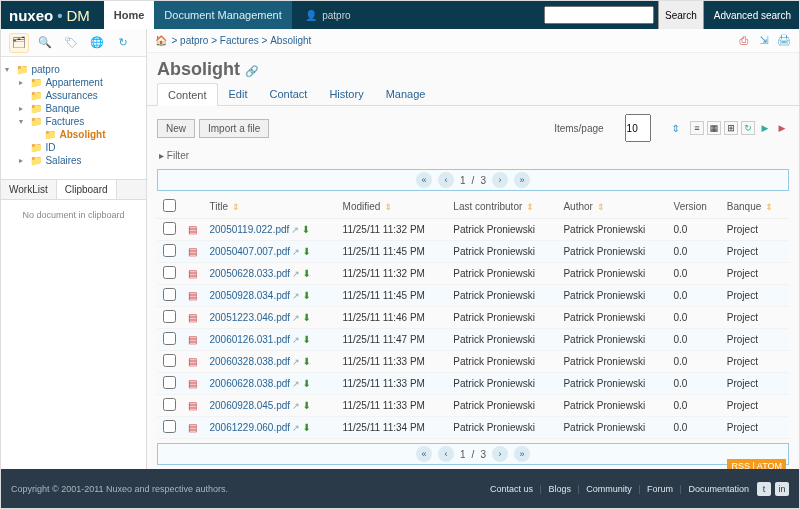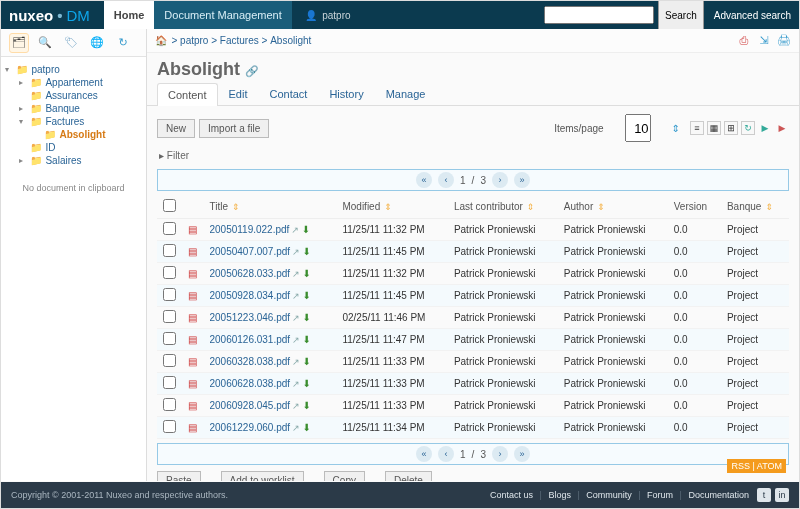--- a/index.html
+++ b/index.html
@@ -7,7 +7,7 @@
 .topbar{background:#0b3a4f;height:28px;display:flex;align-items:center;color:#fff;padding:0 8px}
 .logo{font-size:15px;font-weight:bold;color:#fff;display:flex;align-items:center;gap:4px;margin-right:14px}
 .logo .dot{color:#7db7d0}
-.logo .dm{color:#0ea5e9;font-weight:normal}
+.logo .dm{color:#fef9c3;font-weight:normal}
 .toptabs{display:flex;height:28px}
 .toptab{padding:0 10px;display:flex;align-items:center;font-size:11px;cursor:pointer}
 .toptab.home{background:#fff;color:#444;font-weight:bold}

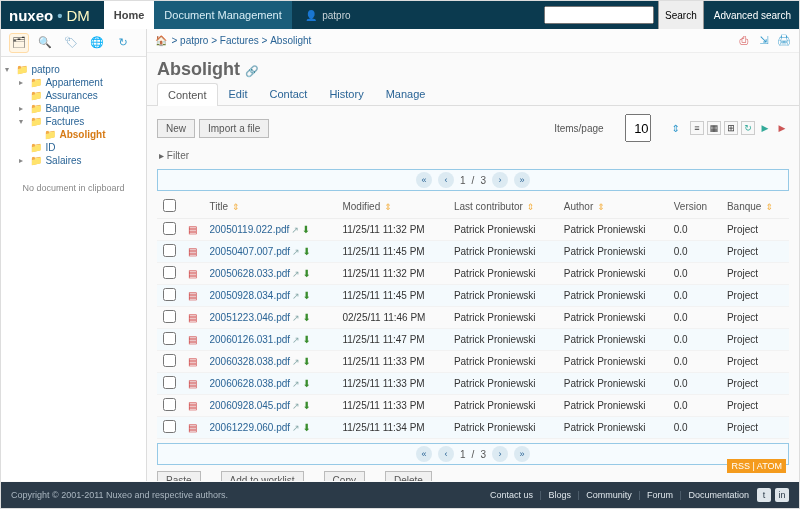--- a/index.html
+++ b/index.html
@@ -46,7 +46,7 @@
 .actrow{display:flex;align-items:center;gap:4px;margin-bottom:4px}
 .btn{background:#f0f0f0;border:1px solid #bbb;border-radius:0;padding:3px 8px;font-size:10px;color:#555;cursor:pointer}
 .ipp{font-size:10px;color:#555;display:flex;align-items:center;gap:21px}
-.ipp input{width:26px;height:28px;font-size:13px;text-align:right}
+.ipp input{width:26px;height:28px;font-size:10px;text-align:left}
 .viewicons{display:flex;gap:3px;margin-left:6px}
 .vi{width:14px;height:14px;border:1px solid #ccc;background:#f8f8f8;cursor:pointer;display:flex;align-items:center;justify-content:center;font-size:9px}
 .filter{font-size:10px;color:#666;padding:4px 2px;cursor:pointer}

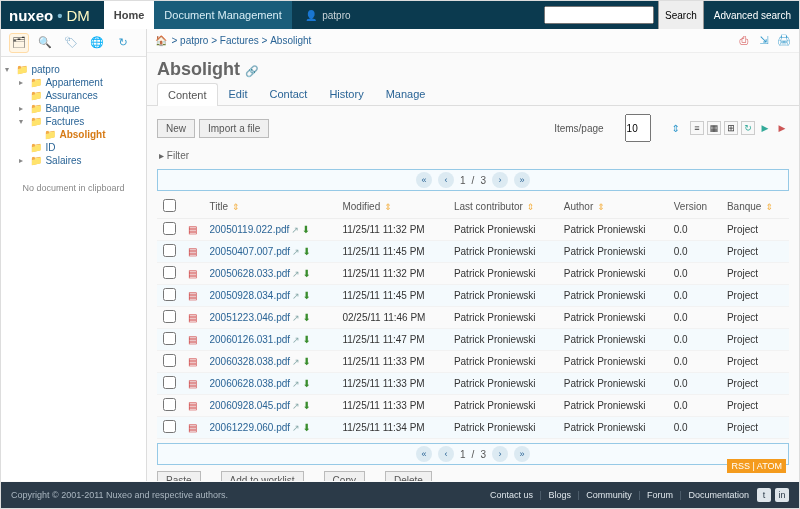--- a/index.html
+++ b/index.html
@@ -162,6 +162,10 @@
           </li>
       </ul>
     </div>
+    <div class="wltabs">
+      <div class="wltab">WorkList</div>
+      <div class="wltab active">Clipboard</div>
+    </div>
     <div class="wlmsg">No document in clipboard</div>
   </div>
 

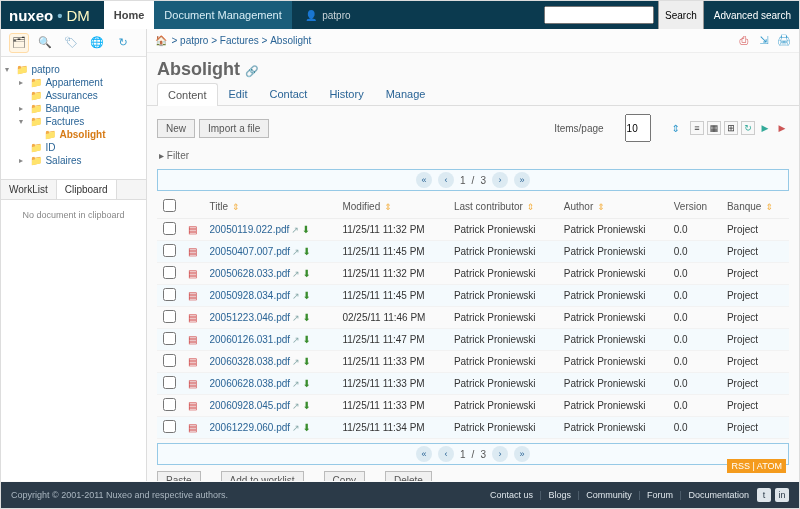--- a/index.html
+++ b/index.html
@@ -279,7 +279,7 @@
               <td><input type="checkbox" style=""></td>
               <td><span class="pdfic">▤</span></td>
               <td><a class="fl">20051223.046.pdf</a><span class="extic">↗</span> <span class="dlic">⬇</span></td>
-              <td>02/25/11 11:46 PM</td>
+              <td>11/25/11 11:46 PM</td>
               <td>Patrick Proniewski</td>
               <td>Patrick Proniewski</td>
               <td>0.0</td>

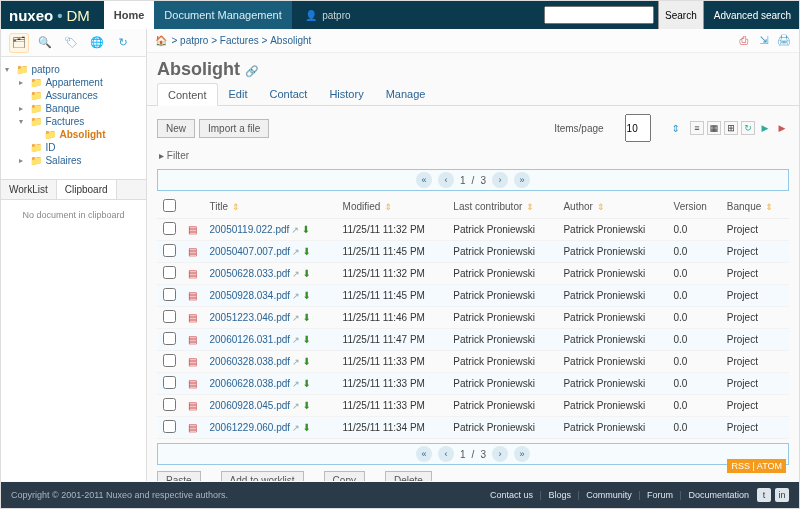--- a/index.html
+++ b/index.html
@@ -64,7 +64,7 @@
 .btm{display:flex;gap:20px;margin-top:6px}
 .rssrow{position:absolute;right:14px;bottom:38px}
 .rss{background:#f49b1e;color:#fff;font-size:9px;padding:2px 4px;cursor:pointer}
-.footer{background:#2b3a48;height:26px;display:flex;align-items:center;color:#aab6c0;font-size:9px;padding:0 10px;position:absolute;bottom:1px;left:1px;right:1px}
+.footer{background:#2b3a48;height:39px;display:flex;align-items:center;color:#aab6c0;font-size:9px;padding:0 10px;position:absolute;bottom:1px;left:1px;right:1px}
 .footer a{color:#dfe6eb;margin:0 4px;cursor:pointer}
 .fic{width:14px;height:14px;background:#dfe6eb;color:#2b3a48;margin-left:4px;display:flex;align-items:center;justify-content:center;font-size:9px;border-radius:2px;cursor:pointer}
 </style>

